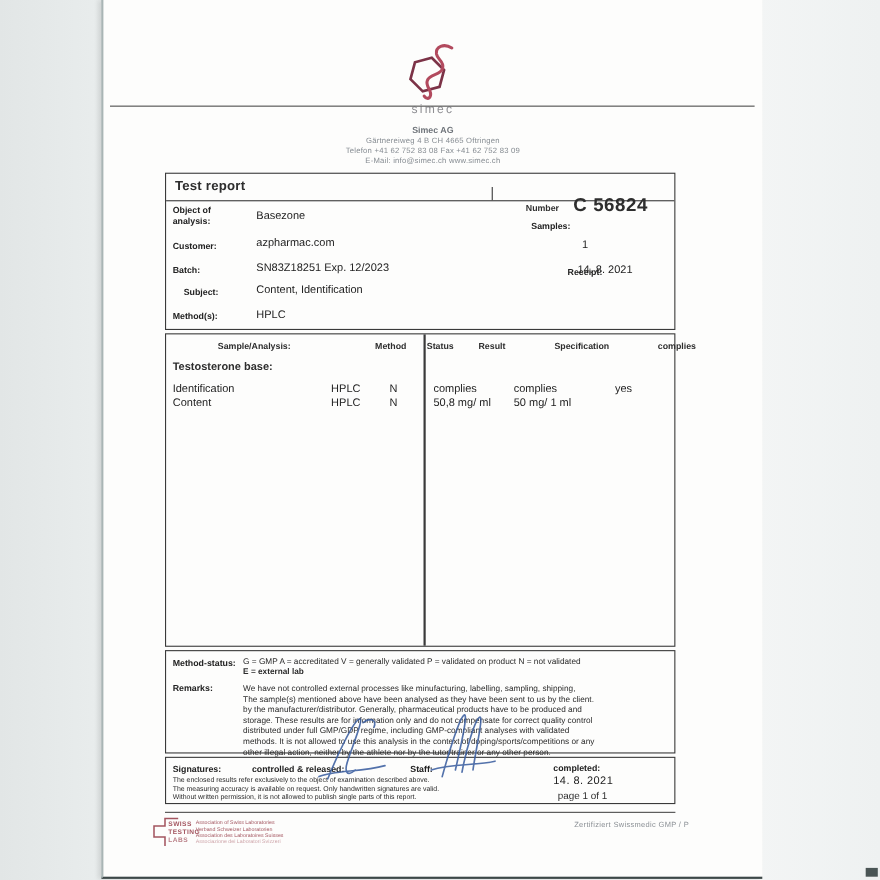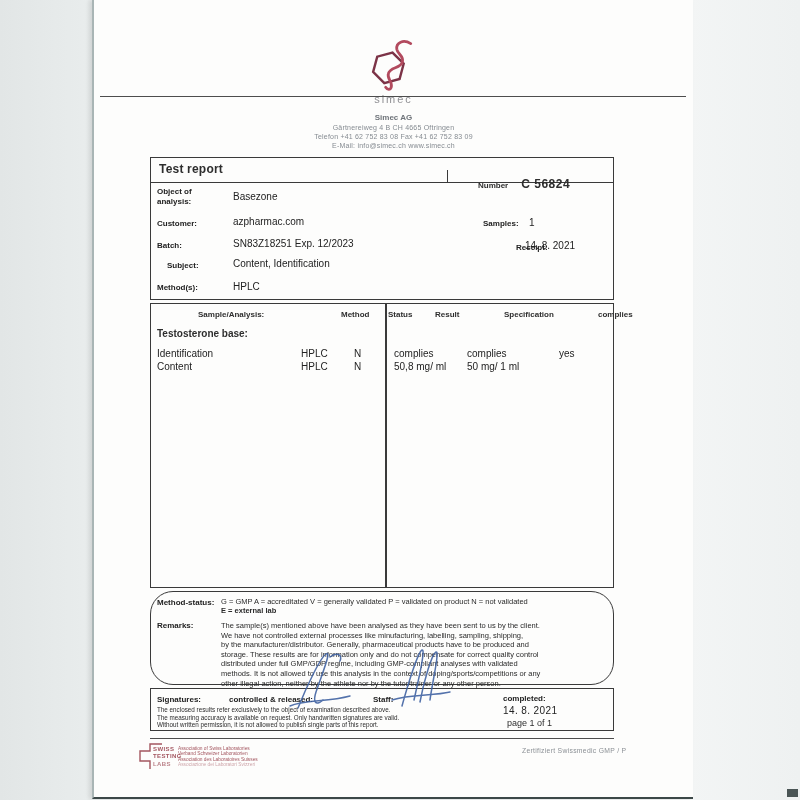--- a/index.html
+++ b/index.html
@@ -37,7 +37,7 @@
   .hdr-title{flex:1;font-size:12px;font-weight:bold;padding:4px 0 0 8px;letter-spacing:.2px;}
   .hdr-num{width:166px;border-left:1.5px solid #3a3a3a;display:flex;align-items:baseline;padding:7px 0 0 30px;box-sizing:border-box;margin-top:12px;}
   .num-label{font-size:8px;font-weight:bold;margin-right:13px;}
-  .num-value{font-size:12px;font-weight:bold;letter-spacing:.5px;}
+  .num-value{font-size:17px;font-weight:bold;letter-spacing:.5px;}
   .small-line{font-size:7.5px;color:#2b2b2b;line-height:9.6px;white-space:nowrap;}
   .fine{font-size:6.3px;color:#2b2b2b;line-height:7.6px;white-space:nowrap;}
   .vdiv{position:absolute;top:0;bottom:0;left:234px;width:1.5px;background:#3a3a3a;}

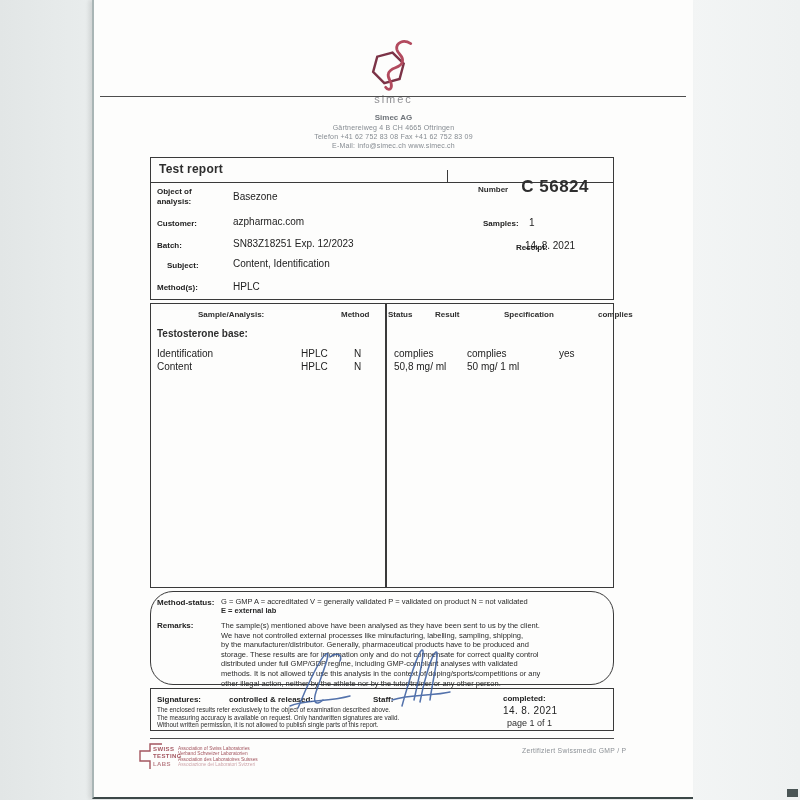--- a/index.html
+++ b/index.html
@@ -80,7 +80,7 @@
 
     <div class="abs lbl" style="left:6px;top:61px;">Customer:</div>
     <div class="abs val" style="left:82px;top:58px;">azpharmac.com</div>
-    <div class="abs lbl" style="left:332px;top:61px;">Samples:</div>
+    <div class="abs lbl" style="left:332px;top:43px;">Samples:</div>
     <div class="abs val" style="left:378px;top:59px;">1</div>
 
     <div class="abs lbl" style="left:6px;top:83px;">Batch:</div>

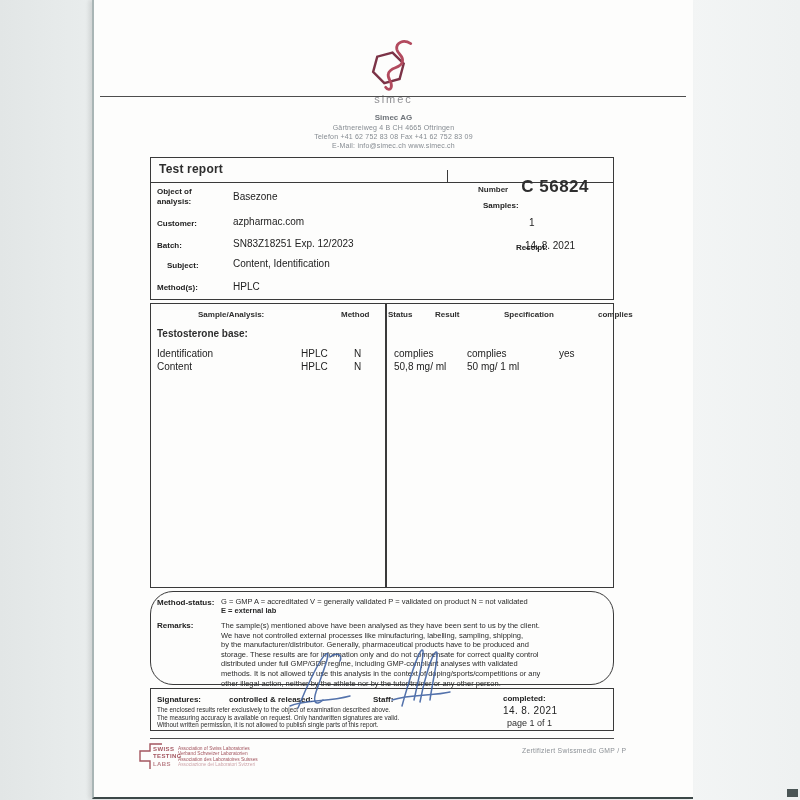--- a/index.html
+++ b/index.html
@@ -124,7 +124,7 @@
     </div>
   </div>
 
-  <div class="box" style="top:591px;height:94px;border-radius:23px;">
+  <div class="box" style="top:591px;height:94px;">
     <div class="abs lbl" style="left:6px;top:6px;">Method-status:</div>
     <div class="abs small-line" style="left:70px;top:5px;">G = GMP   A = accreditated   V = generally validated    P = validated on product   N = not validated</div>
     <div class="abs small-line" style="left:70px;top:14px;font-weight:bold;">E = external lab</div>

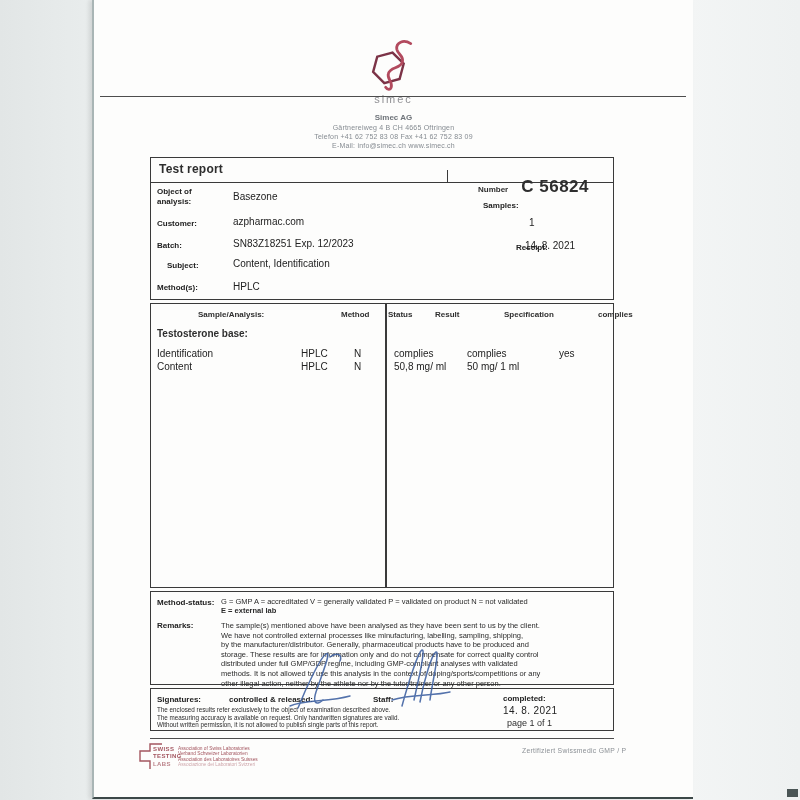--- a/index.html
+++ b/index.html
@@ -131,8 +131,8 @@
 
     <div class="abs lbl" style="left:6px;top:29px;">Remarks:</div>
     <div class="abs" style="left:70px;top:29px;">
+      <div class="small-line">We have not controlled external processes like minufacturing, labelling, sampling, shipping,</div>
       <div class="small-line">The sample(s) mentioned above have been analysed as they have been sent to us by the client.</div>
-      <div class="small-line">We have not controlled external processes like minufacturing, labelling, sampling, shipping,</div>
       <div class="small-line">by the manufacturer/distributor. Generally, pharmaceutical products have to be produced and</div>
       <div class="small-line">storage. These results are for information only and do not compensate for correct quality control</div>
       <div class="small-line">distributed under full GMP/GDP regime, including GMP-compliant analyses with validated</div>

